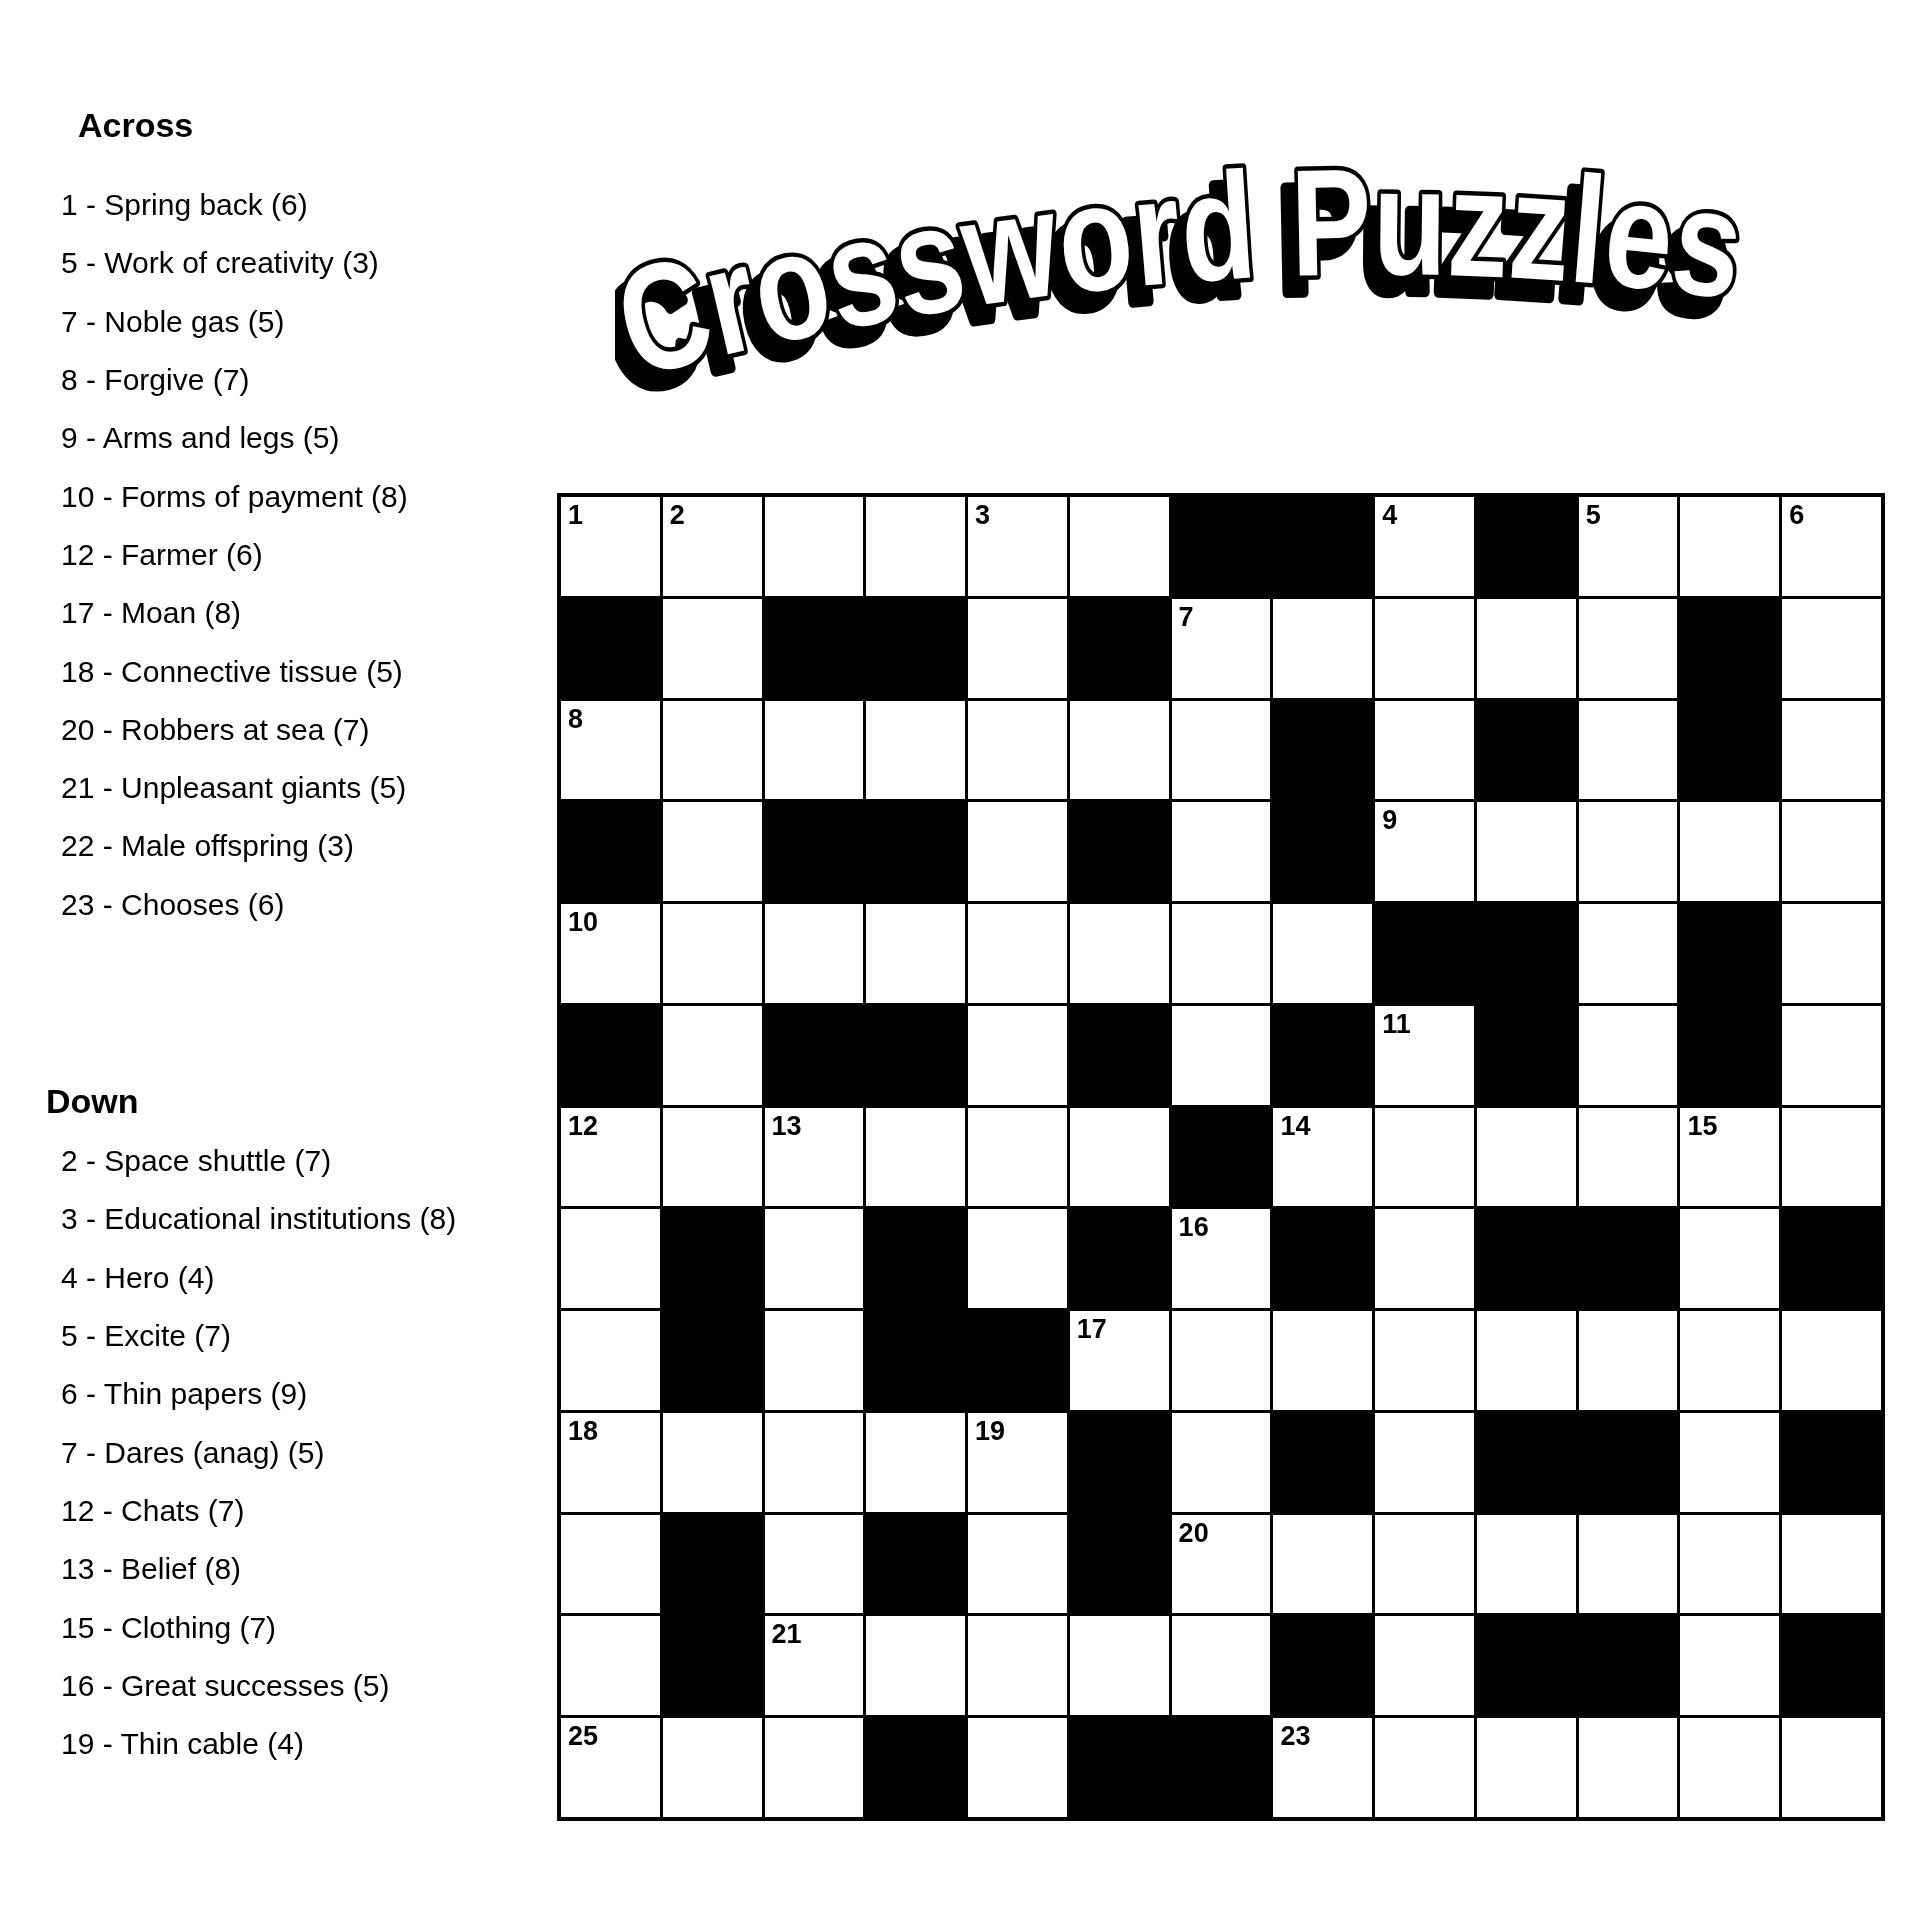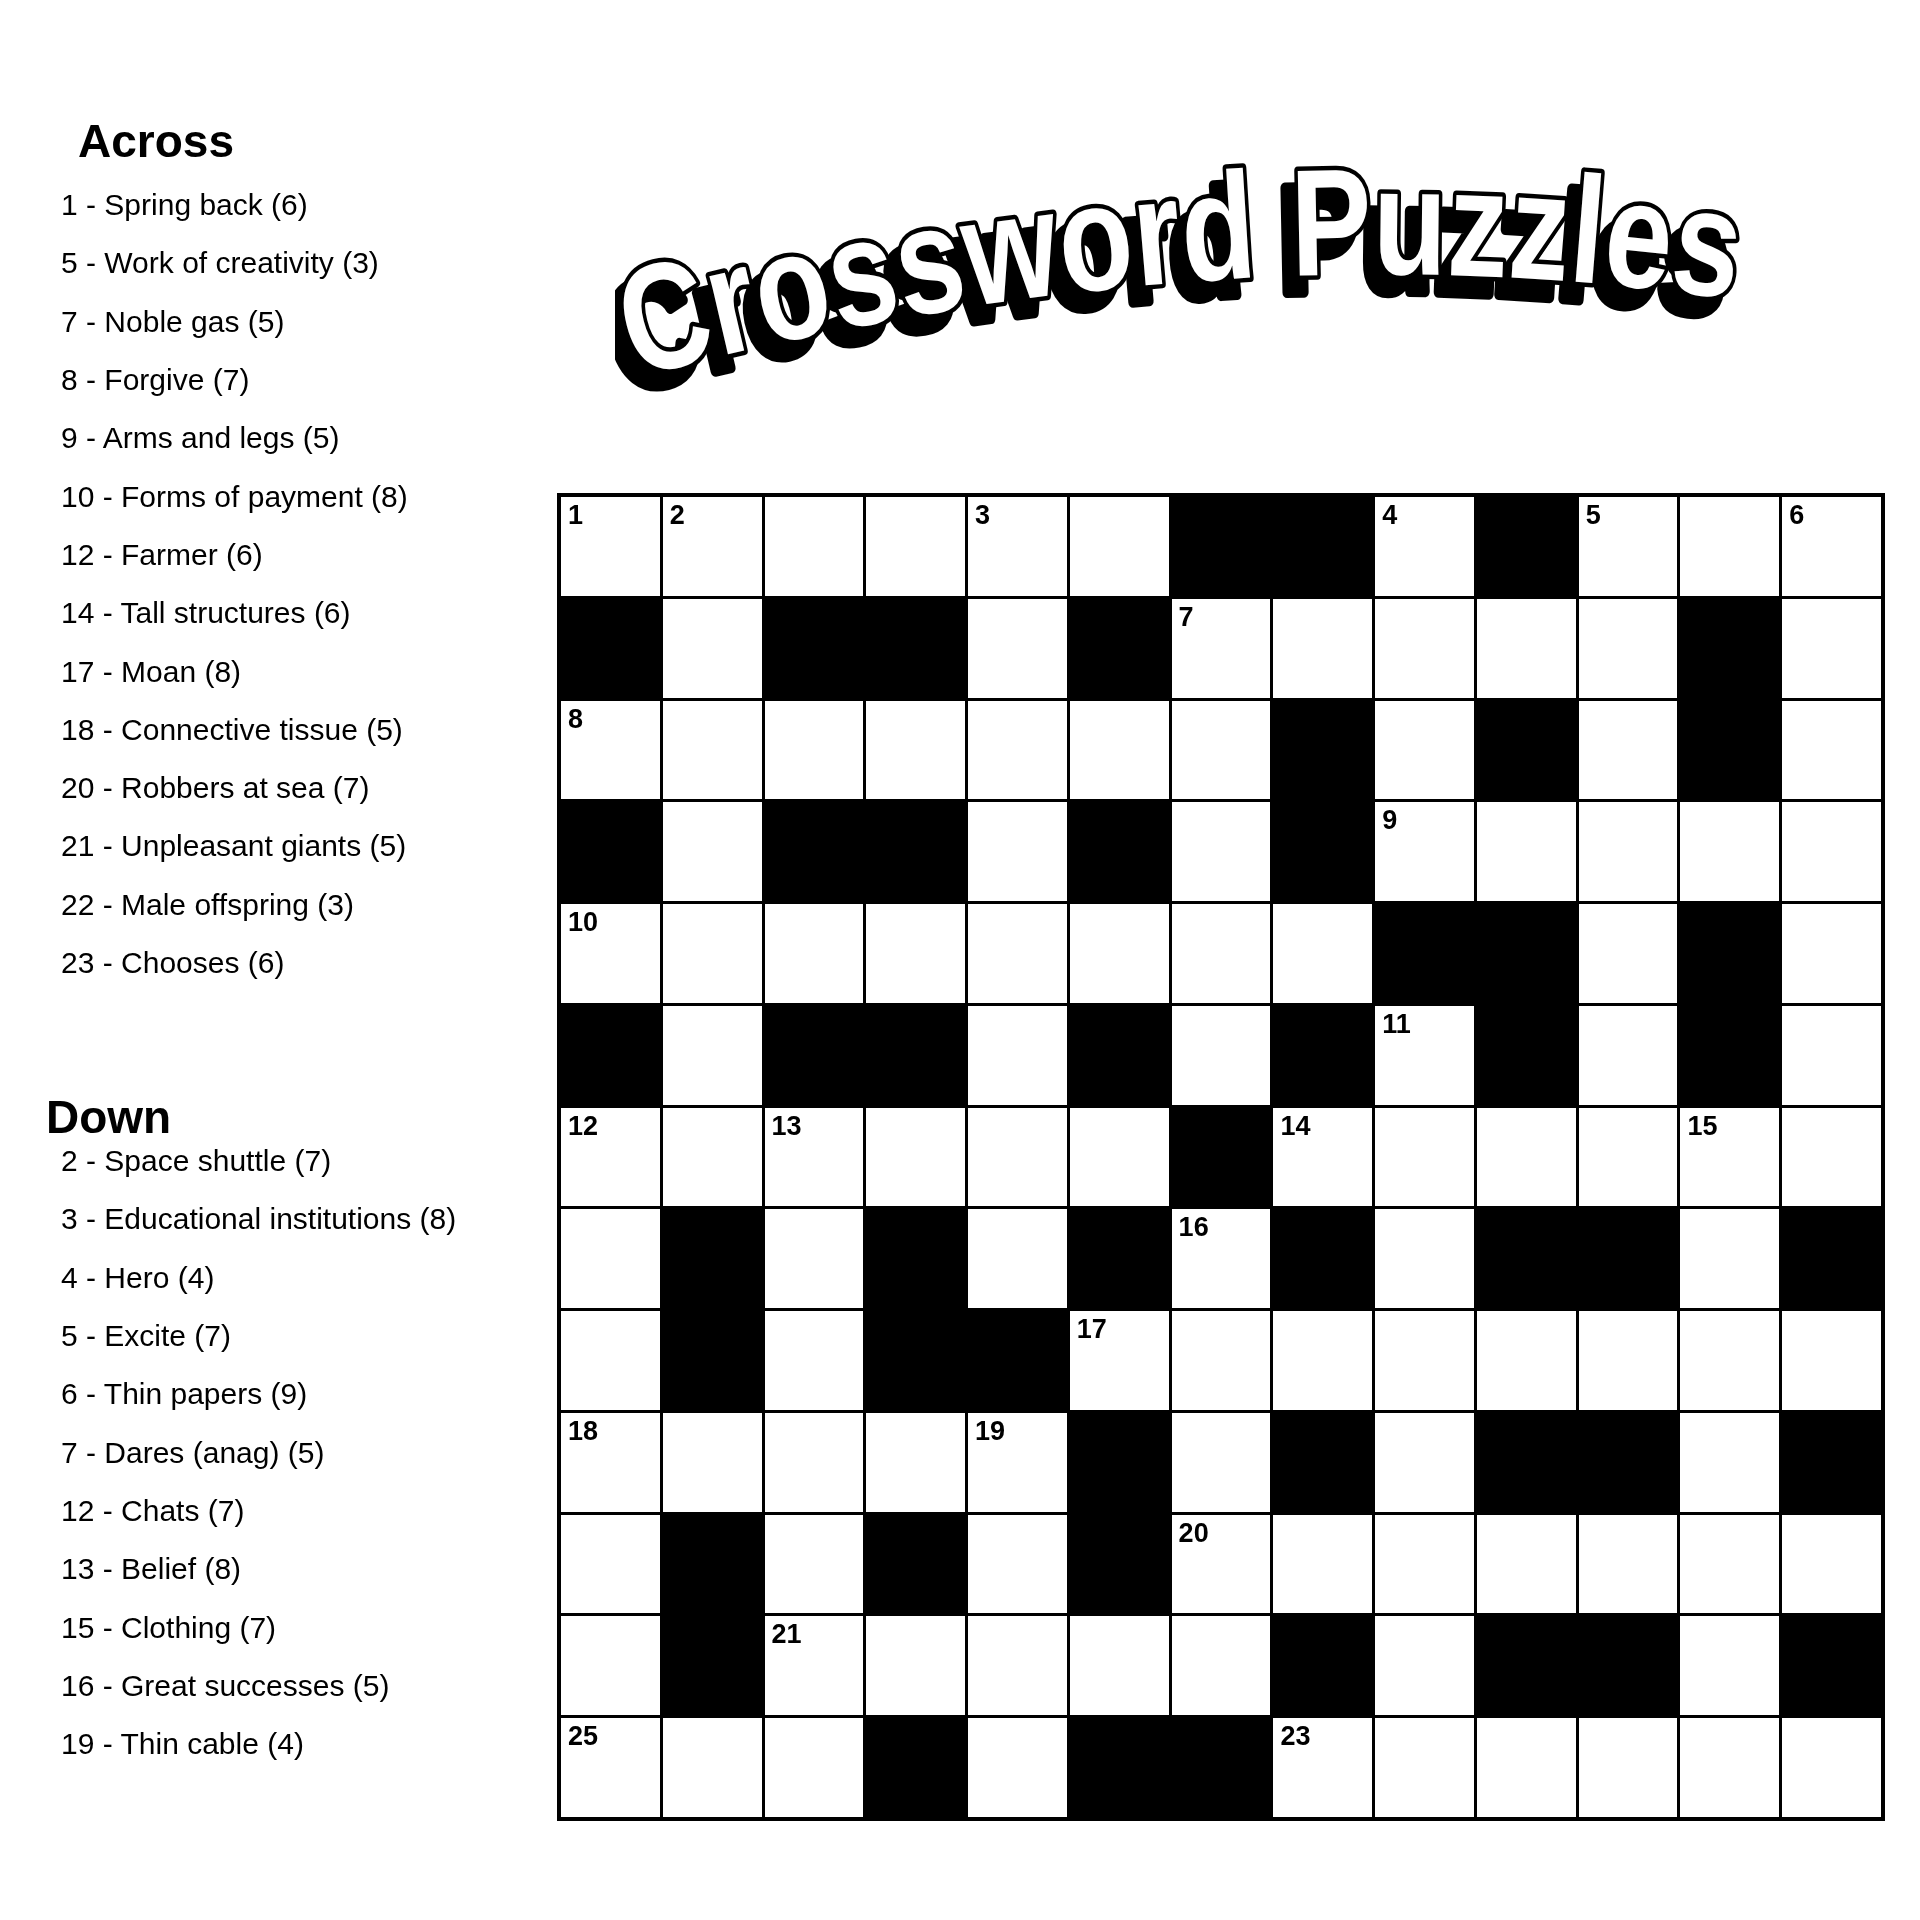--- a/index.html
+++ b/index.html
@@ -22,7 +22,7 @@
   
   .section-header {
     position: absolute;
-    font-size: 46px;
+    font-size: 34px;
     font-weight: bold;
     line-height: 1;
     white-space: nowrap;

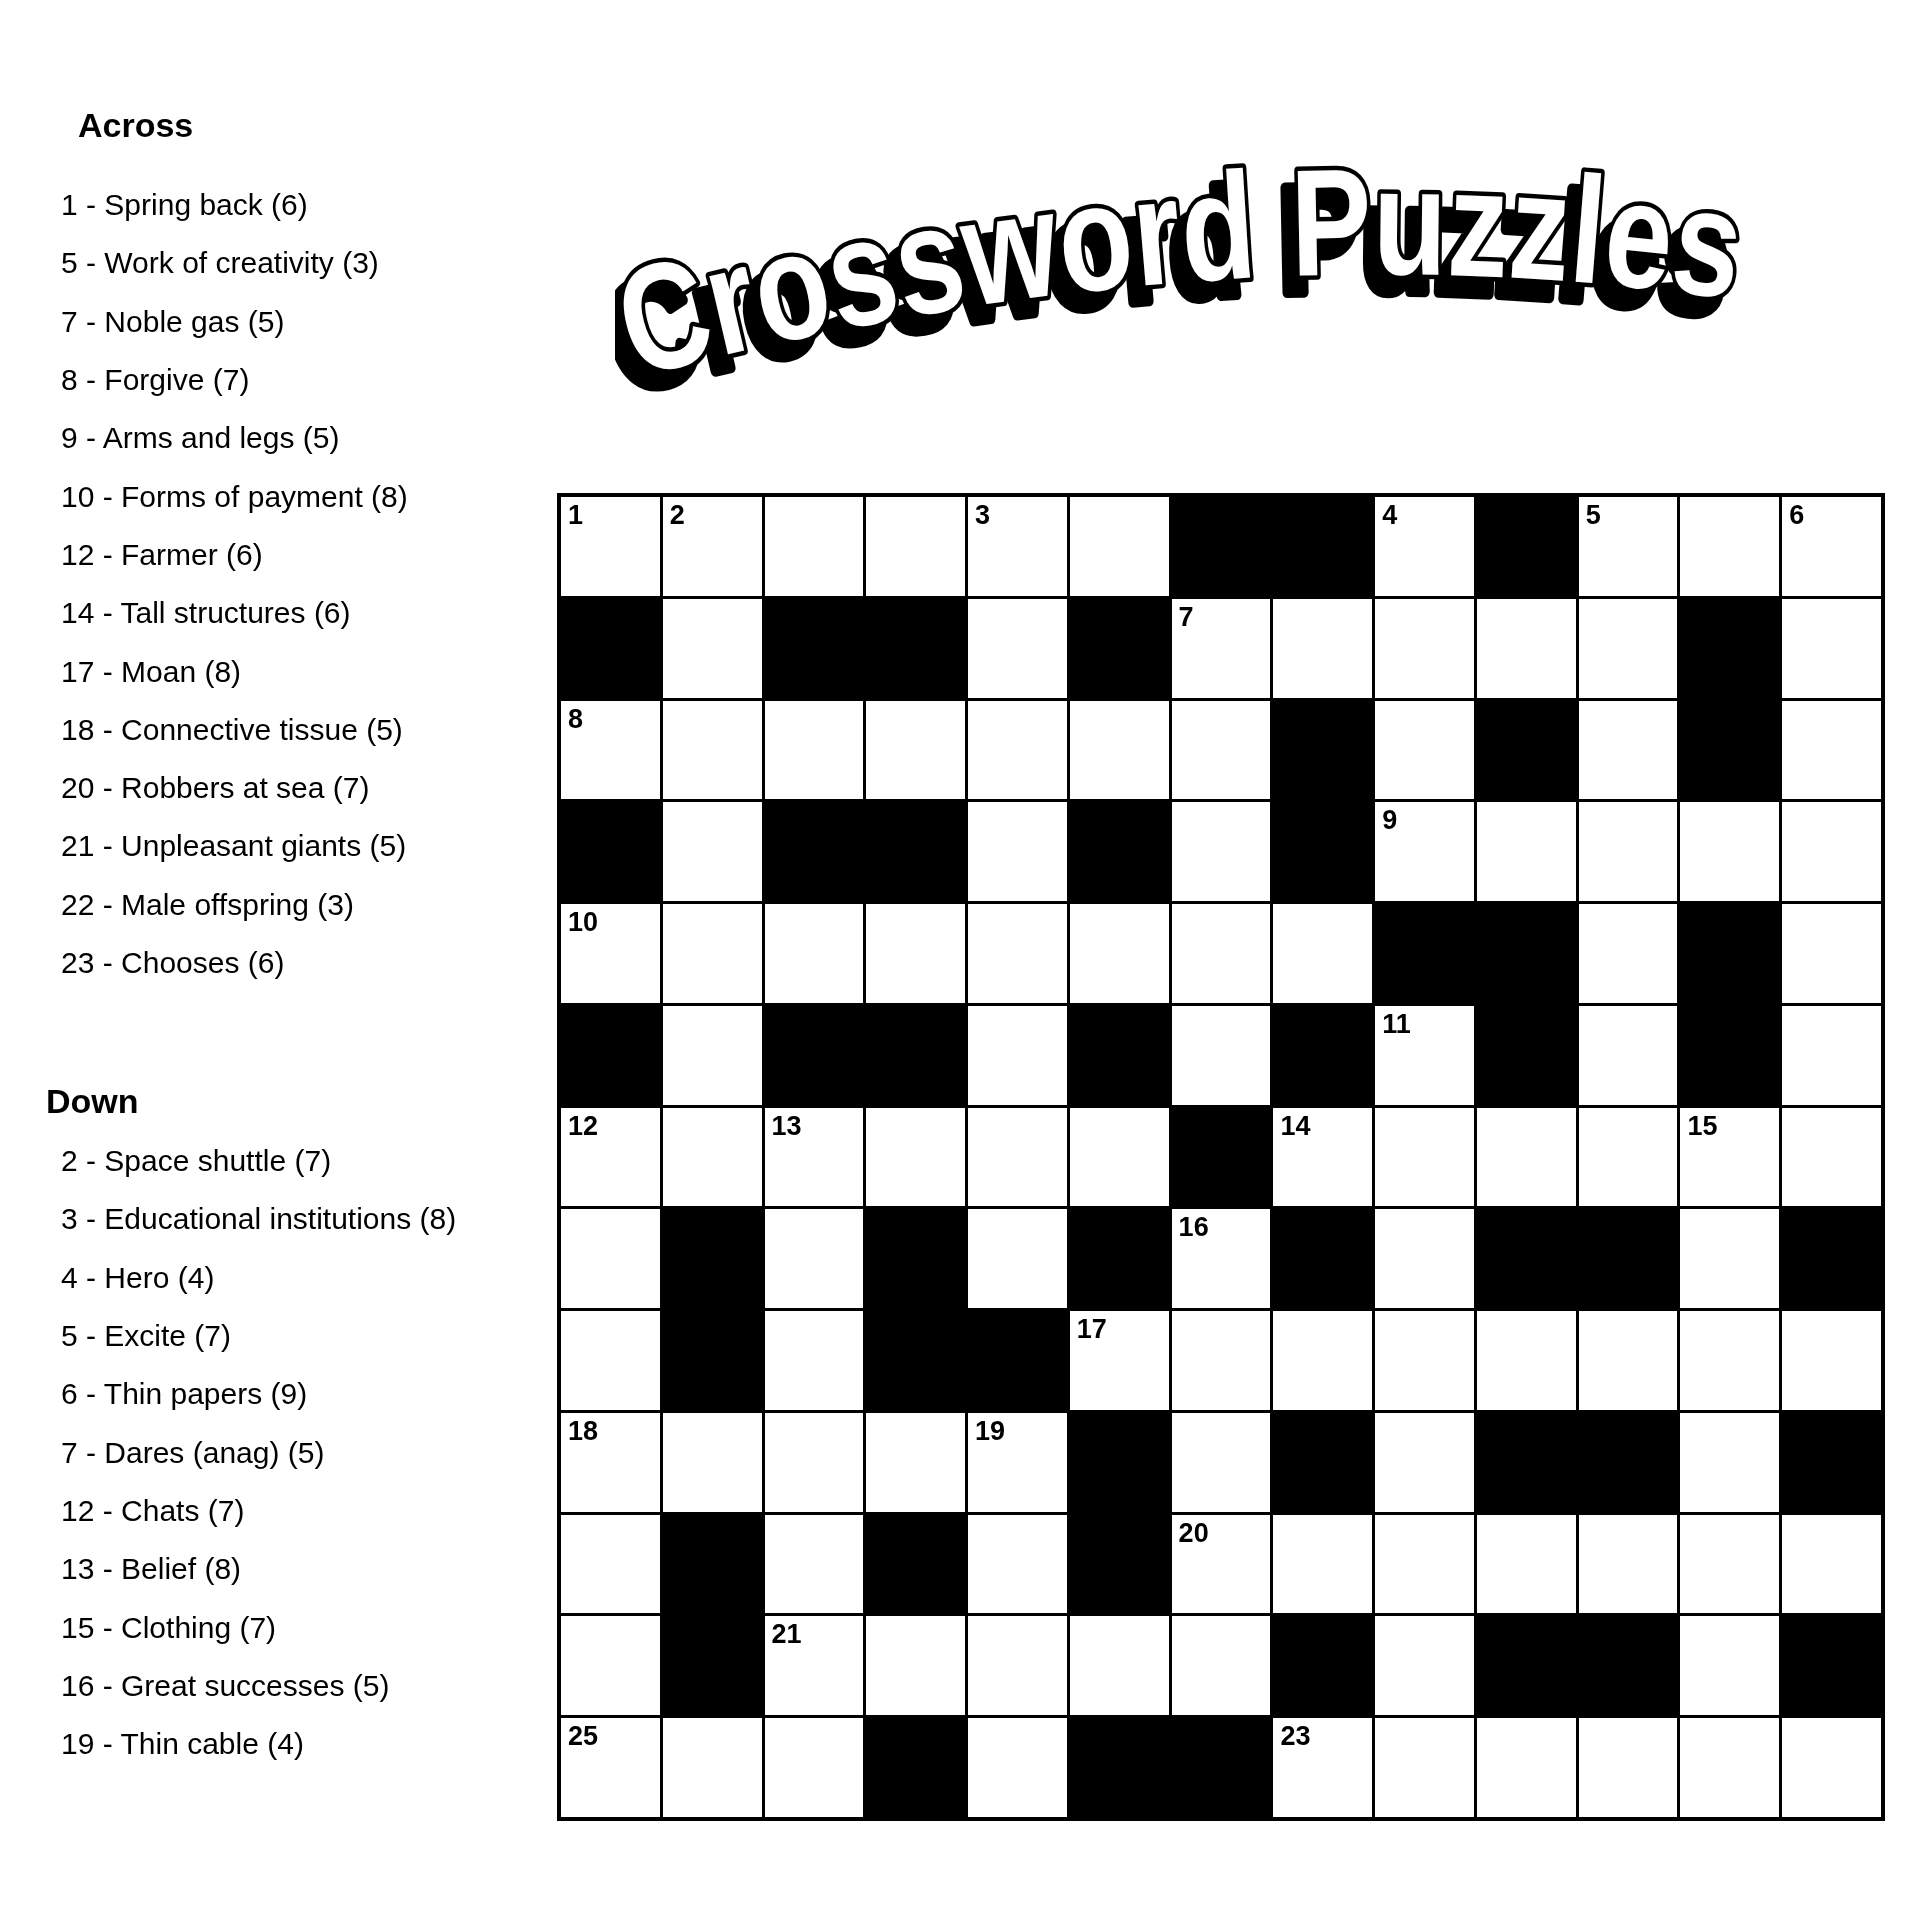--- a/index.html
+++ b/index.html
@@ -114,7 +114,6 @@
     <li>9 - Arms and legs (5)</li>
     <li>10 - Forms of payment (8)</li>
     <li>12 - Farmer (6)</li>
-    <li>14 - Tall structures (6)</li>
     <li>17 - Moan (8)</li>
     <li>18 - Connective tissue (5)</li>
     <li>20 - Robbers at sea (7)</li>

